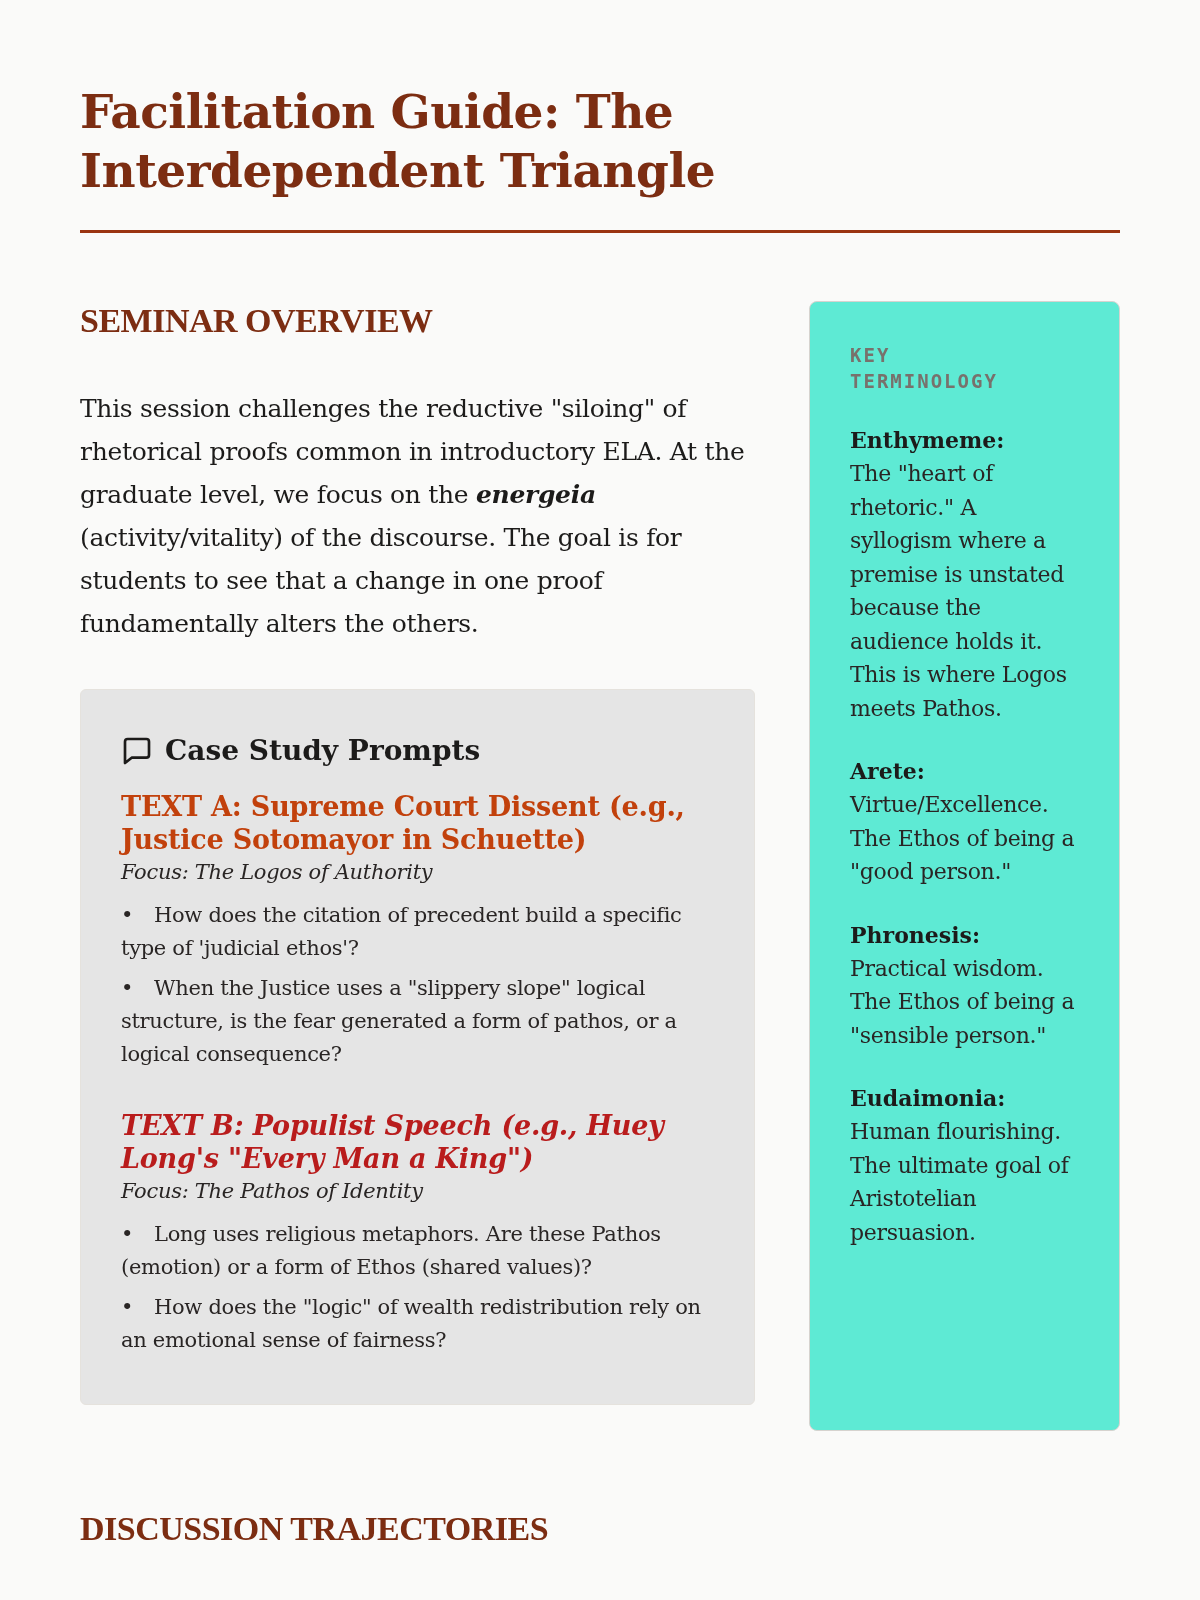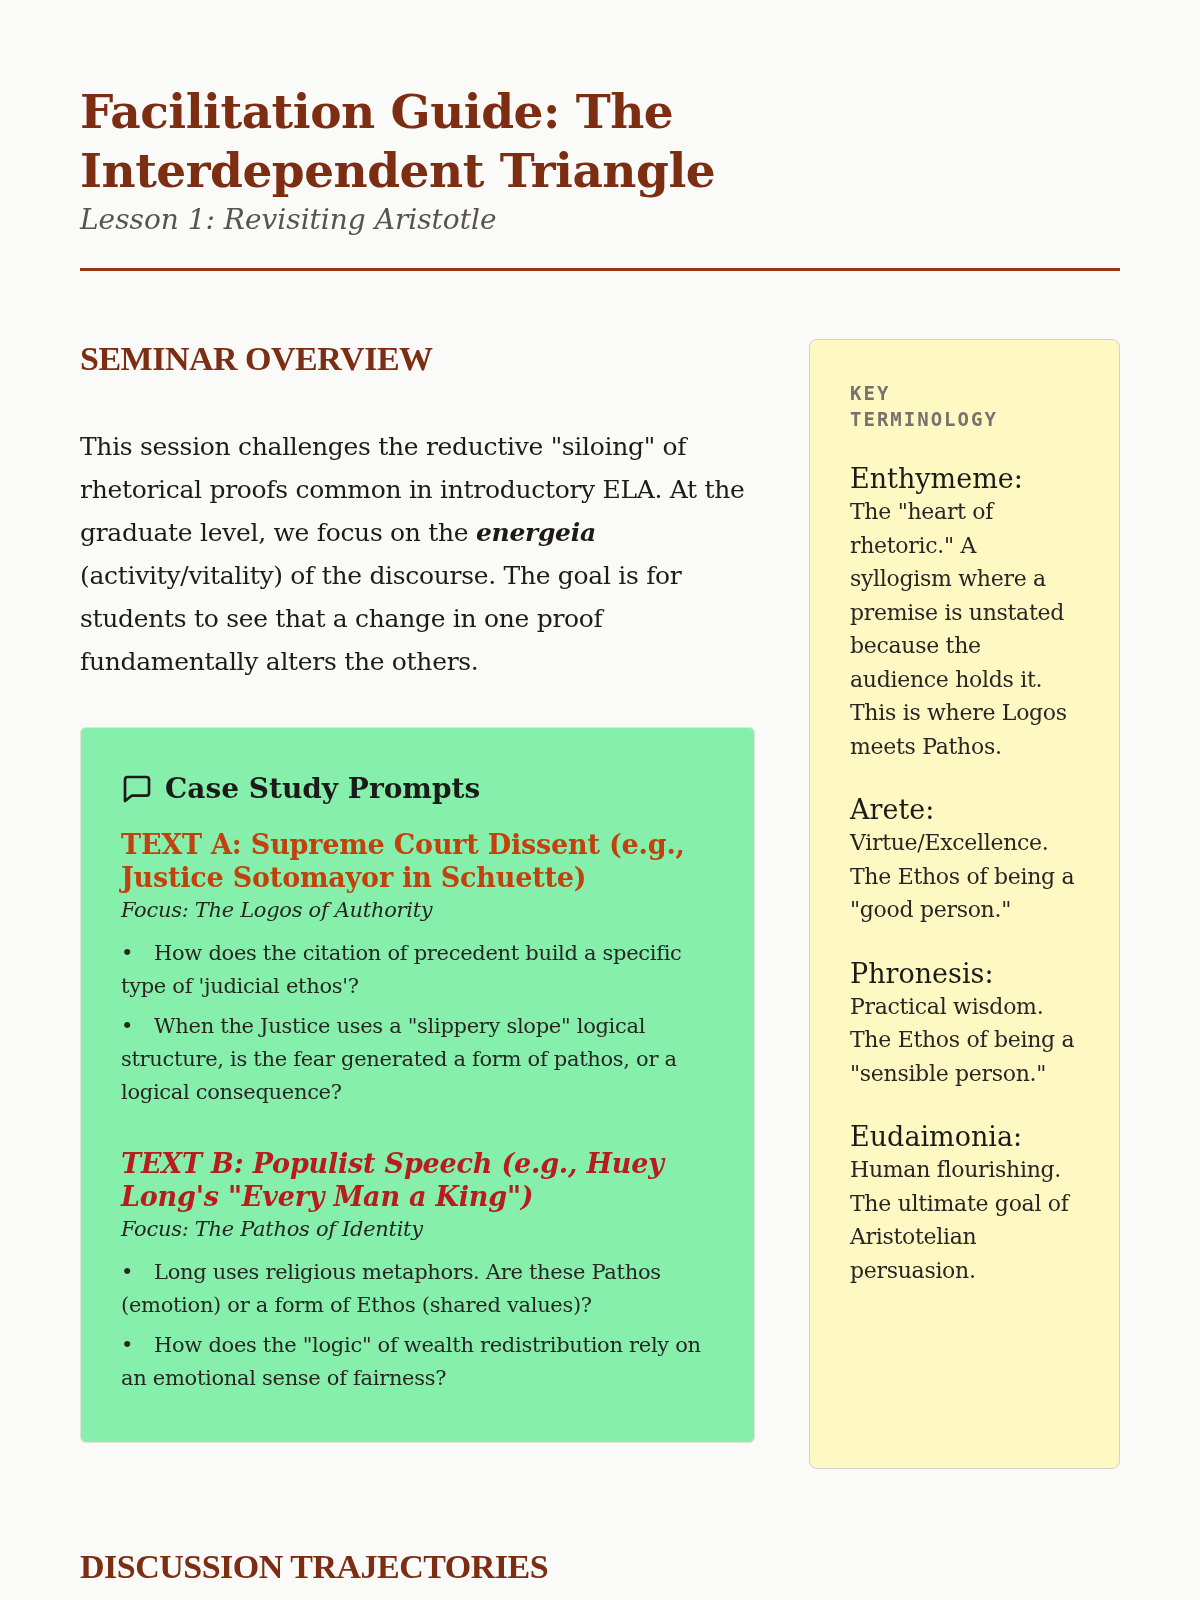--- a/index.html
+++ b/index.html
@@ -167,7 +167,6 @@
 
   <header>
     <h1 class="doc-title">Facilitation Guide: The Interdependent Triangle</h1>
-    <div class="doc-subtitle">Lesson 1: Revisiting Aristotle</div>
     <div class="header-rule"></div>
   </header>
 

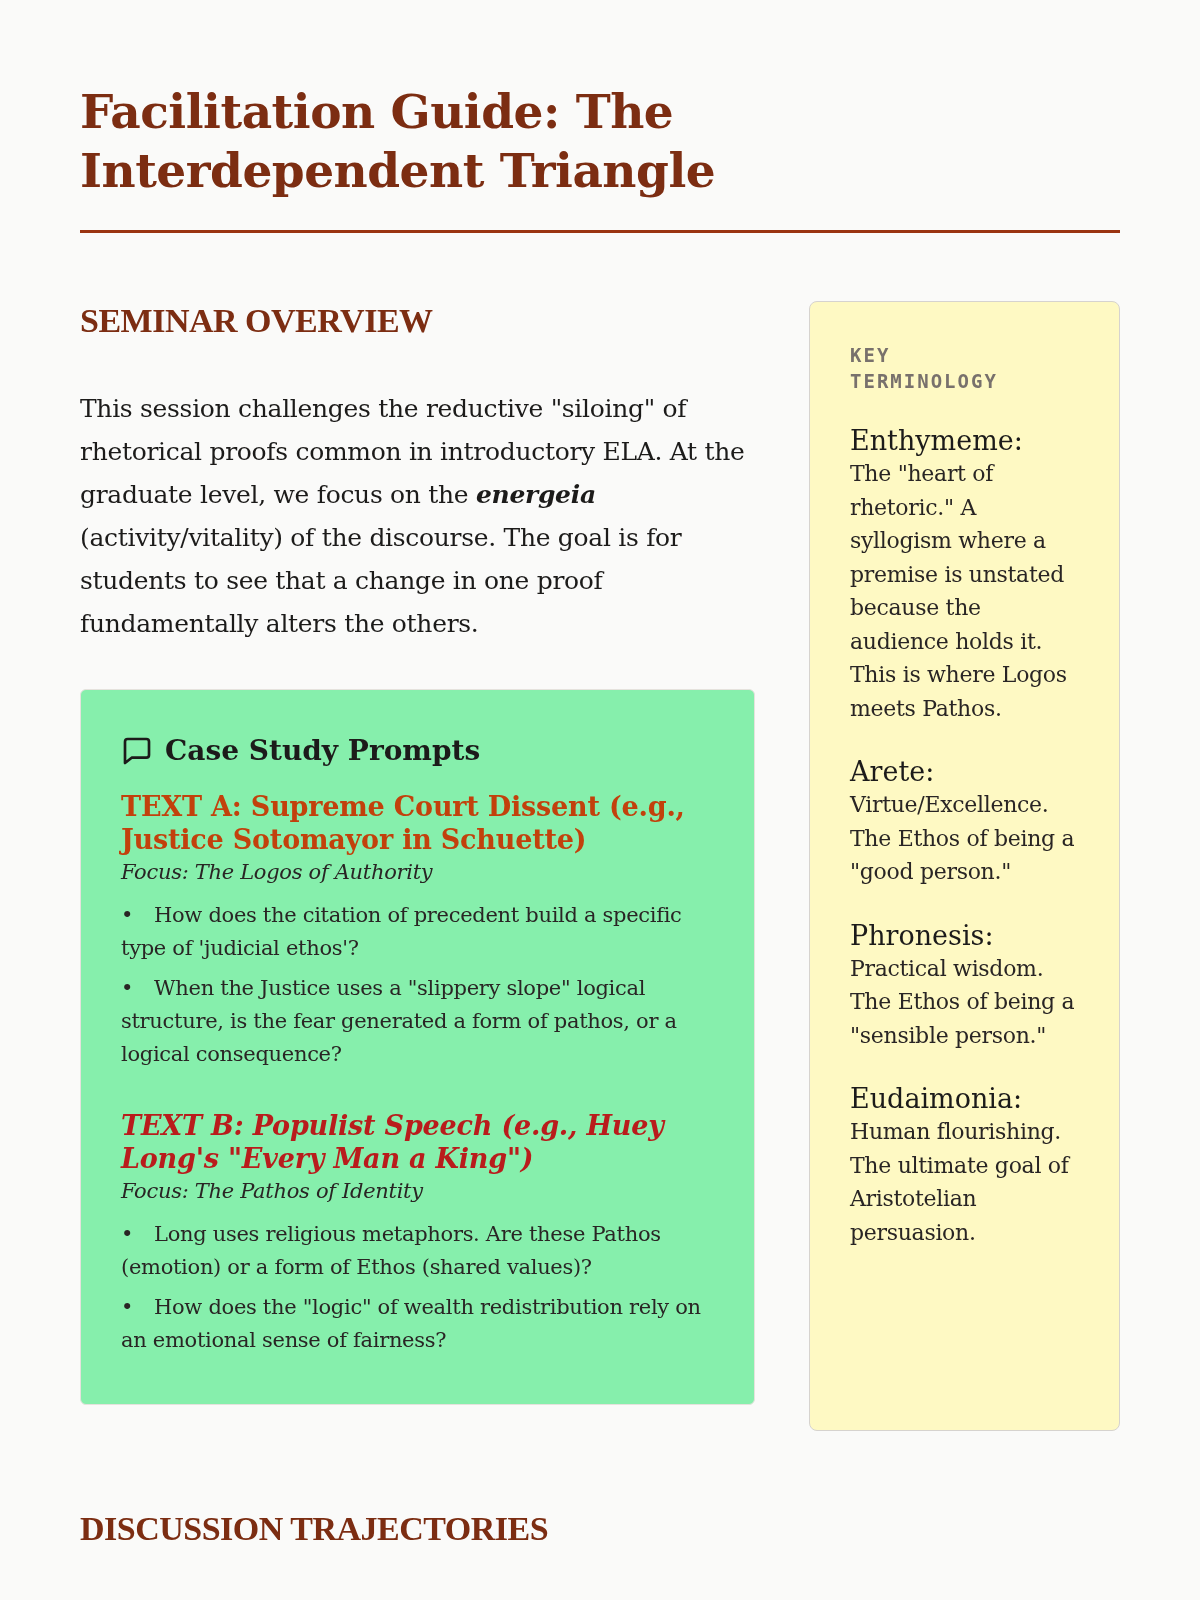--- a/index.html
+++ b/index.html
@@ -125,7 +125,7 @@
     .sidebar {
       width: 311px;
       height: 1130px;
-      background: #fef9c3;
+      background: #5eead4;
       border: 1px solid #d6d3cf;
       border-radius: 8px;
       padding: 40px 40px;

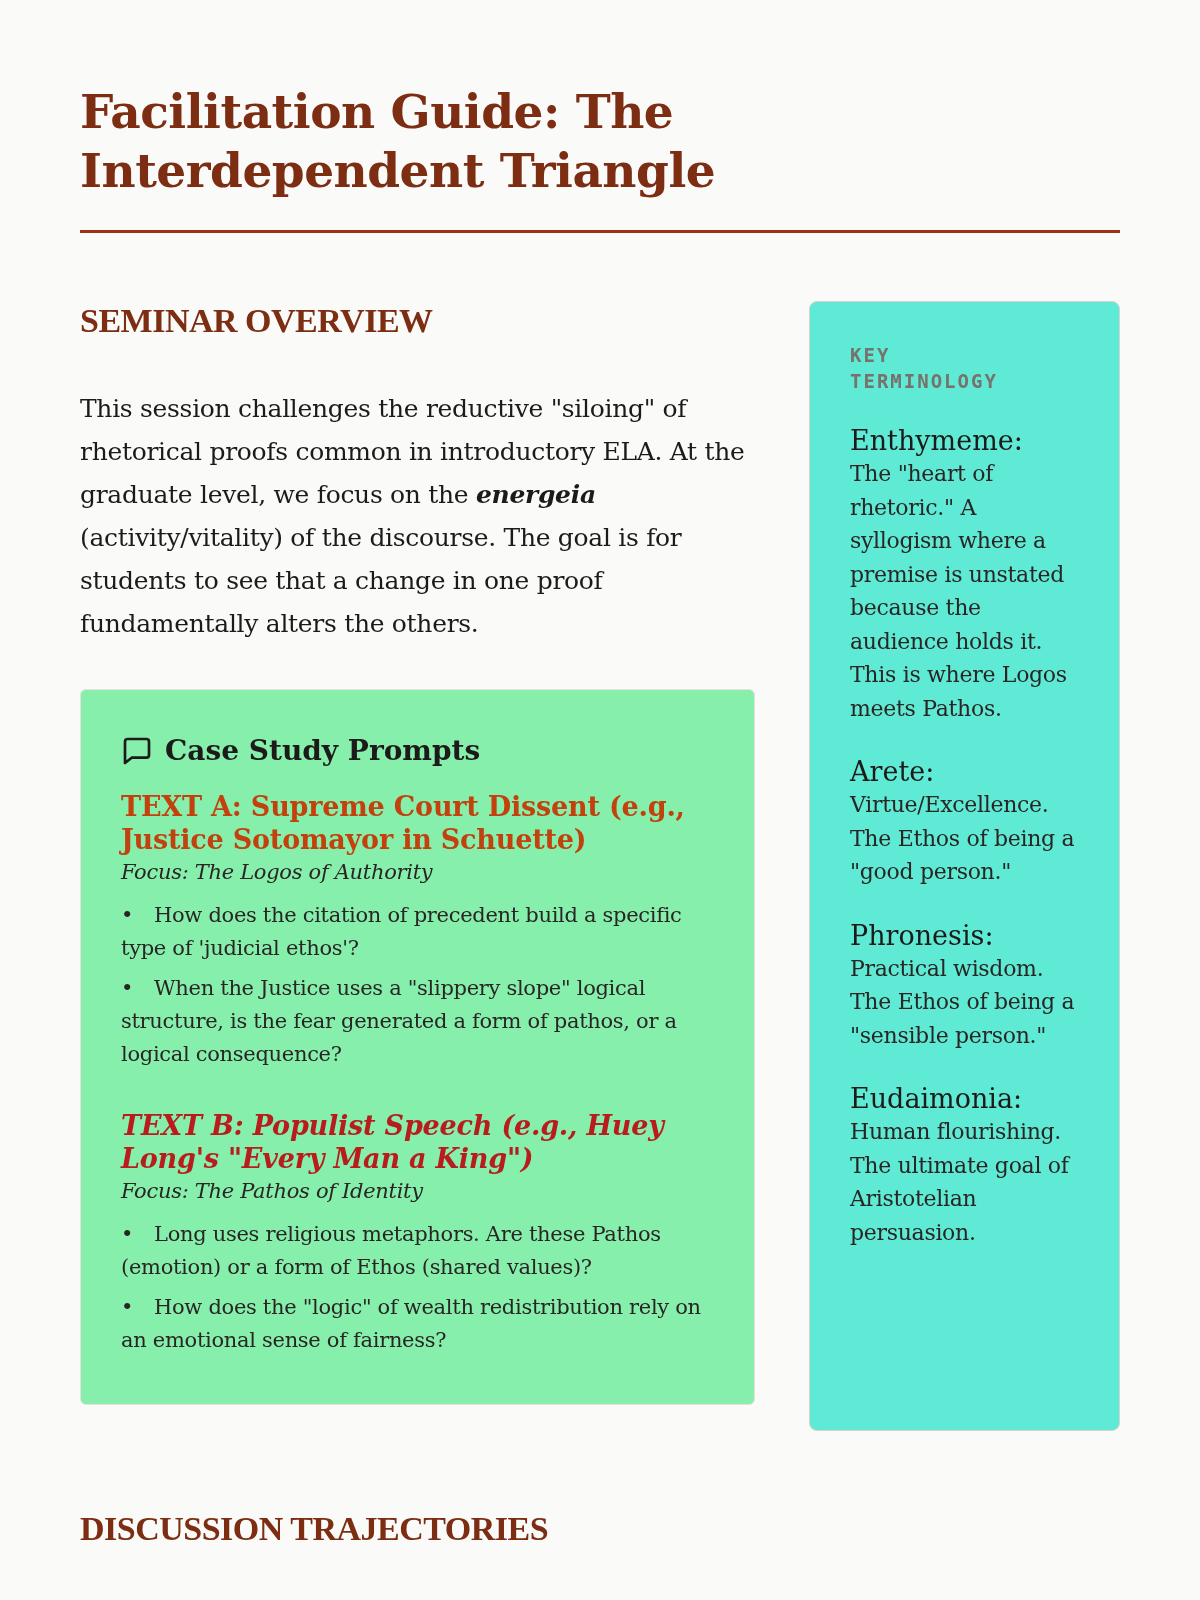--- a/index.html
+++ b/index.html
@@ -145,8 +145,8 @@
     }
     .term:first-of-type { margin-top: 28px; }
     .term-name {
-      font-size: 27px;
-      font-weight: normal;
+      font-size: 22px;
+      font-weight: bold;
       line-height: 33px;
       color: #1c1b1a;
     }

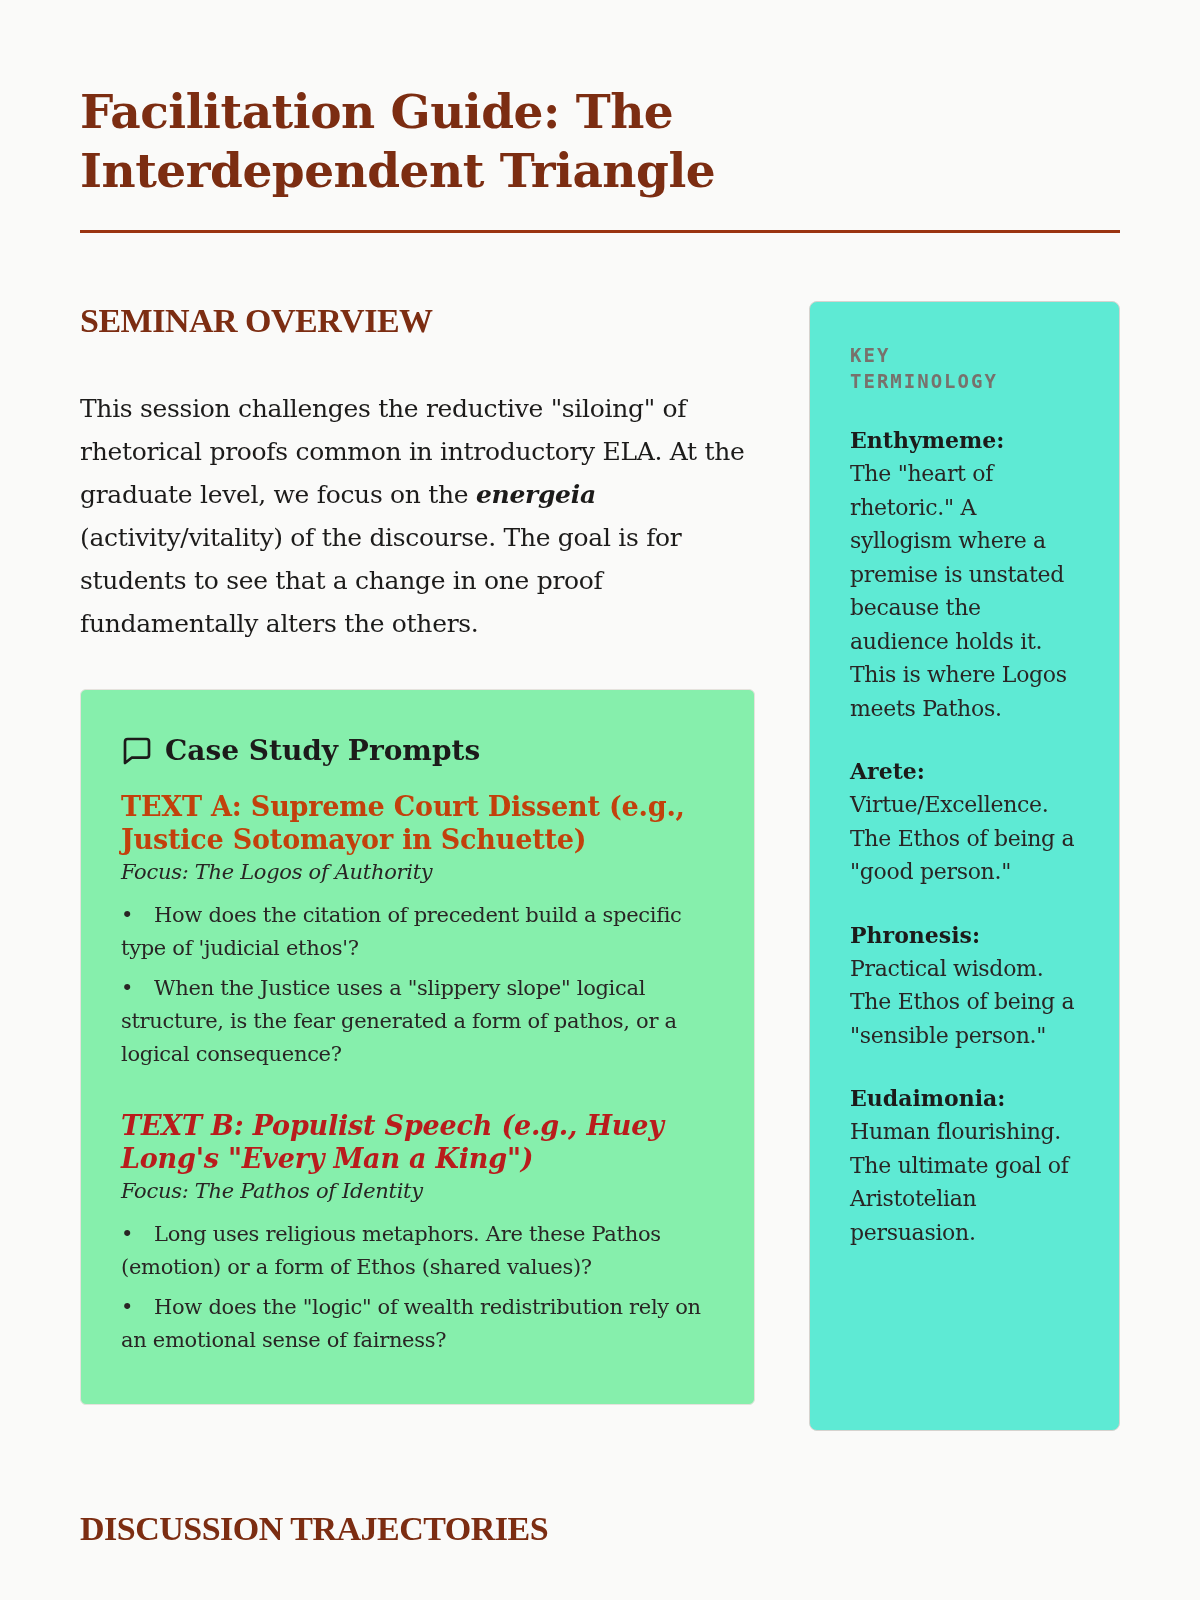--- a/index.html
+++ b/index.html
@@ -70,7 +70,7 @@
     }
     .card {
       margin-top: 44px;
-      background: #86efac;
+      background: #e5e5e5;
       border: 1px solid #e5e2dd;
       border-radius: 6px;
       padding: 44px 40px 40px 40px;

